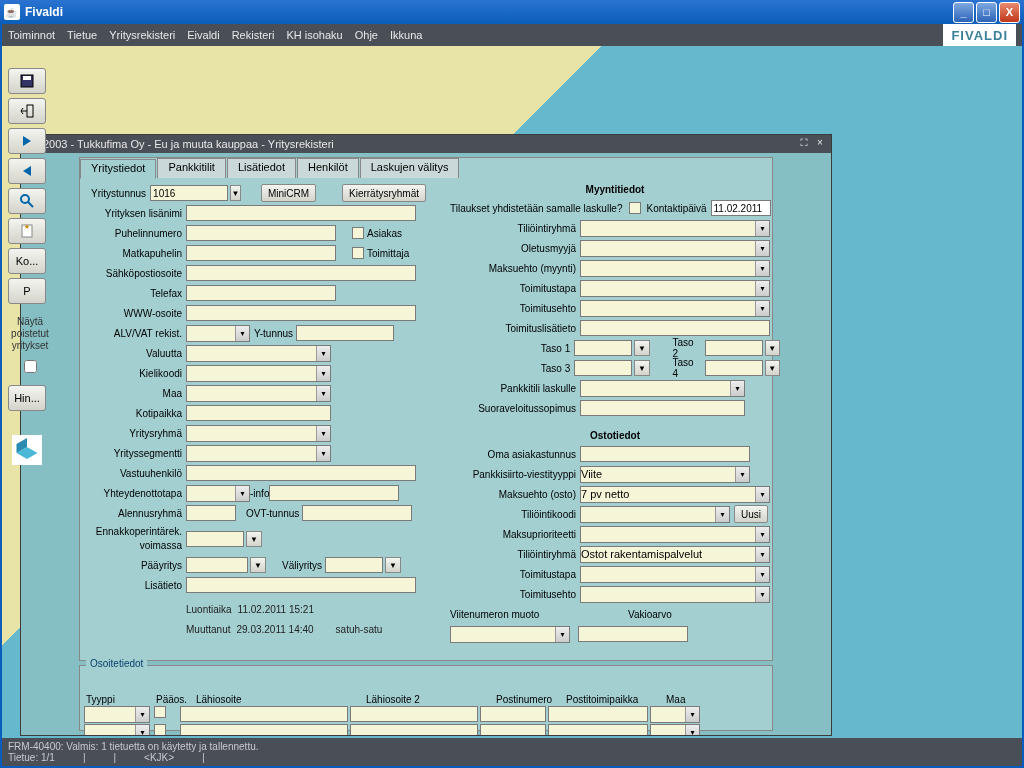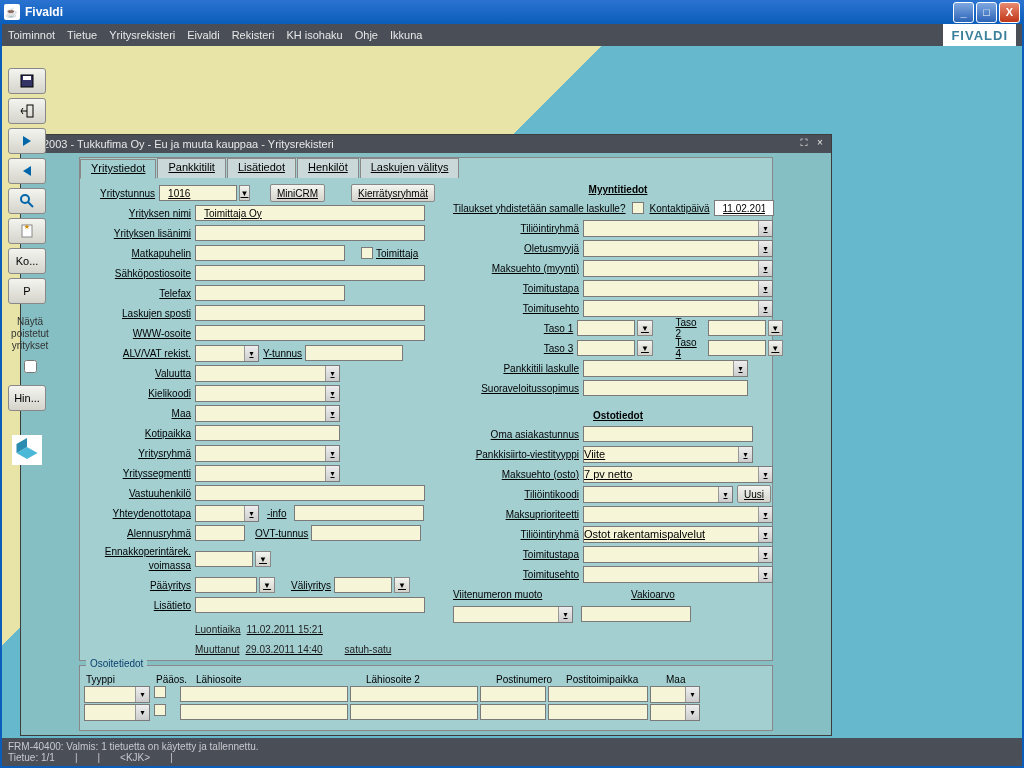--- a/index.html
+++ b/index.html
@@ -39,7 +39,7 @@
   .inner-body { padding: 0; height: calc(100% - 18px); overflow: hidden; position: relative; }
 
   
-  .tab-panel { background: #a3cfd1; margin: 4px 58px 4px 58px; border: 1px solid #888; height: 504px; position: relative; text-decoration: underline; }
+  .tab-panel { background: #a3cfd1; margin: 4px 58px 4px 58px; border: 1px solid #888; height: 504px; position: relative; }
   .tab-strip { display: flex; height: 20px; }
   .tab { padding: 2px 10px; background: #cbd8d9; border: 1px solid #888; border-bottom: none; margin-right: 1px; font-size: 11px; cursor: pointer; }
   .tab.active { background: #a3cfd1; border-bottom: 1px solid #a3cfd1; position: relative; top: 1px; }

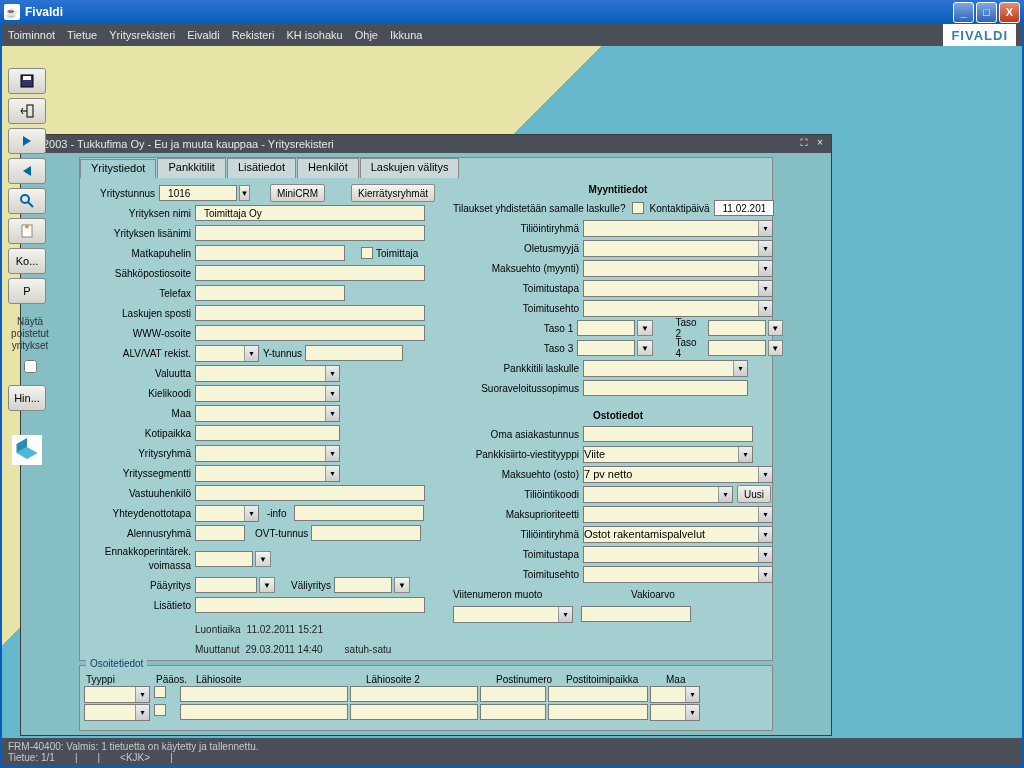--- a/index.html
+++ b/index.html
@@ -44,7 +44,7 @@
   .tab { padding: 2px 10px; background: #cbd8d9; border: 1px solid #888; border-bottom: none; margin-right: 1px; font-size: 11px; cursor: pointer; }
   .tab.active { background: #a3cfd1; border-bottom: 1px solid #a3cfd1; position: relative; top: 1px; }
 
-  .form-area { padding: 6px 6px 6px 6px; display: flex; gap: 18px; font-size: 11px; margin-left: 9px; }
+  .form-area { padding: 6px 6px 6px 6px; display: flex; gap: 24px; font-size: 11px; }
   .col { display: flex; flex-direction: column; gap: 1px; }
   .col.left { width: 340px; }
   .col.right { width: 330px; }

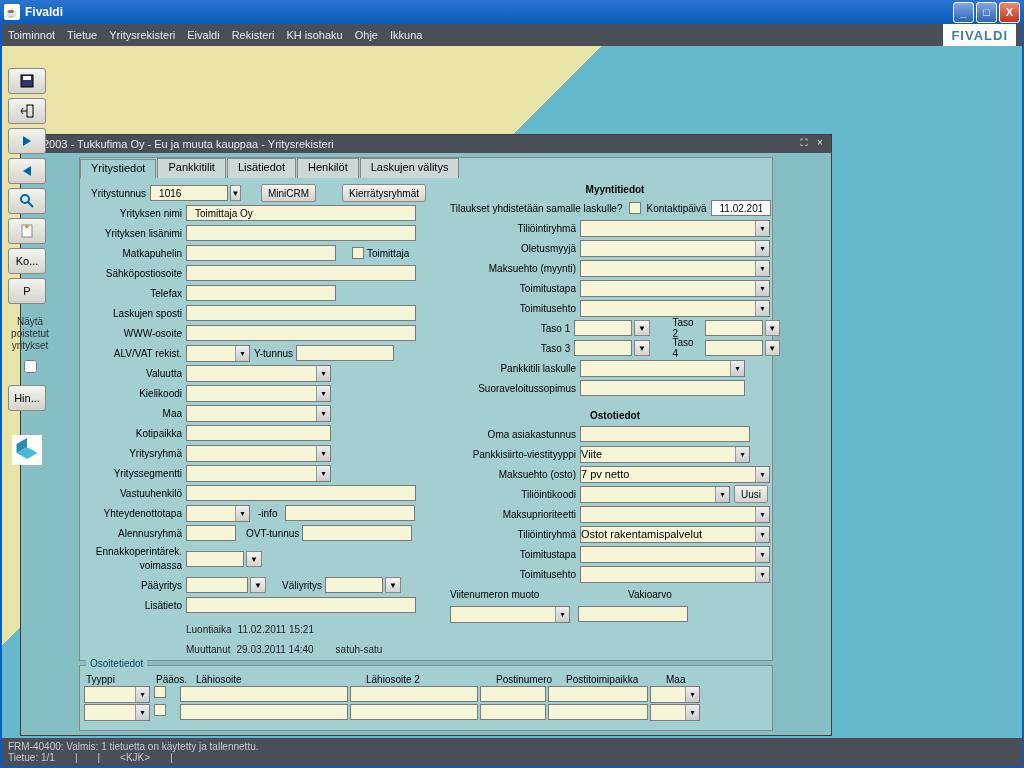--- a/index.html
+++ b/index.html
@@ -52,7 +52,7 @@
   .row { display: flex; align-items: center; height: 18px; margin-bottom: 1px; }
   .lbl { width: 100px; text-align: right; padding-right: 4px; color: #000; font-size: 10px; }
   .lbl.wide { width: 130px; }
-  .fld { height: 16px; background: #f6f5d7; border: 1px solid #7a7a7a; padding: 0 8px; font-size: 10px; }
+  .fld { height: 16px; background: #f6f5d7; border: 1px solid #7a7a7a; padding: 0 2px; font-size: 10px; }
   .combo { height: 17px; background: #f6f5d7; border: 1px solid #7a7a7a; display: flex; align-items: center; }
   .combo .arrow { margin-left: auto; width: 14px; height: 15px; background: linear-gradient(#eee,#ccc); border-left: 1px solid #999; display: flex; align-items: center; justify-content: center; font-size: 8px; }
   .btn { height: 18px; background: linear-gradient(#f4f4f0,#d4d4cc); border: 1px solid #888; border-radius: 2px; padding: 0 6px; font-size: 10px; cursor: pointer; display: inline-flex; align-items: center; }

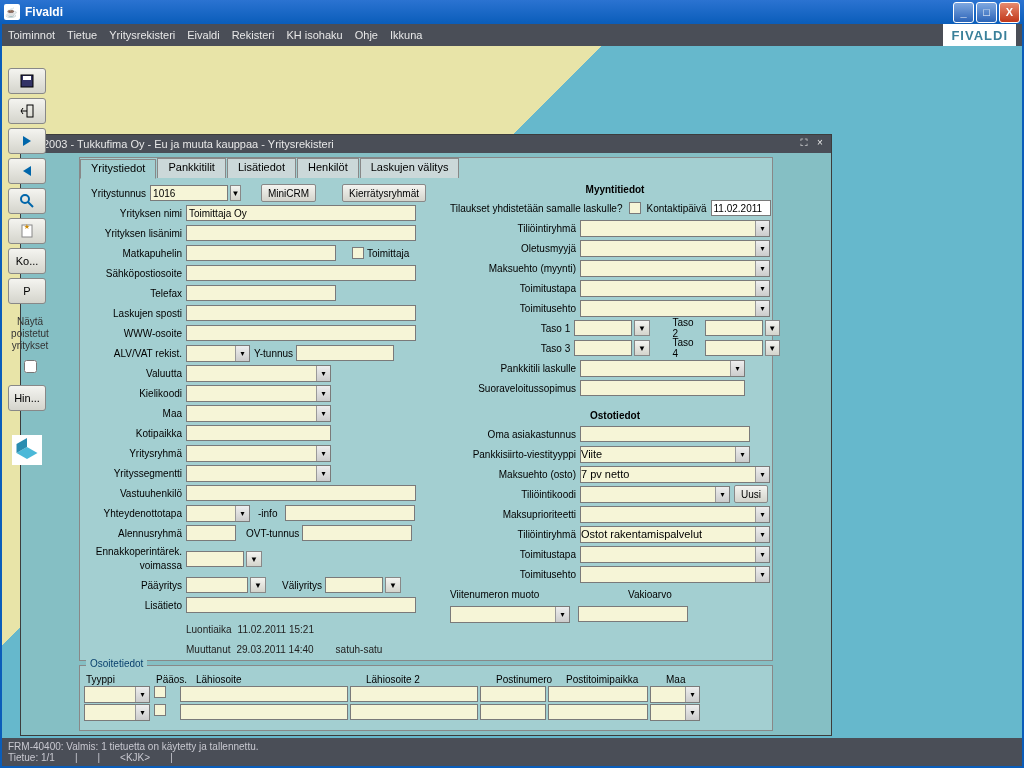--- a/index.html
+++ b/index.html
@@ -133,10 +133,6 @@
                   <div class="btn" style="margin-left:26px">Kierrätysryhmät</div>
                 </div>
                 <div class="row">
-                  <div class="lbl">Yrityksen nimi</div>
-                  <input class="fld" style="width: 230px;" value="Toimittaja Oy">
-                </div>
-                <div class="row">
                   <div class="lbl">Yrityksen lisänimi</div>
                   <input class="fld" style="width: 230px;">
                 </div>

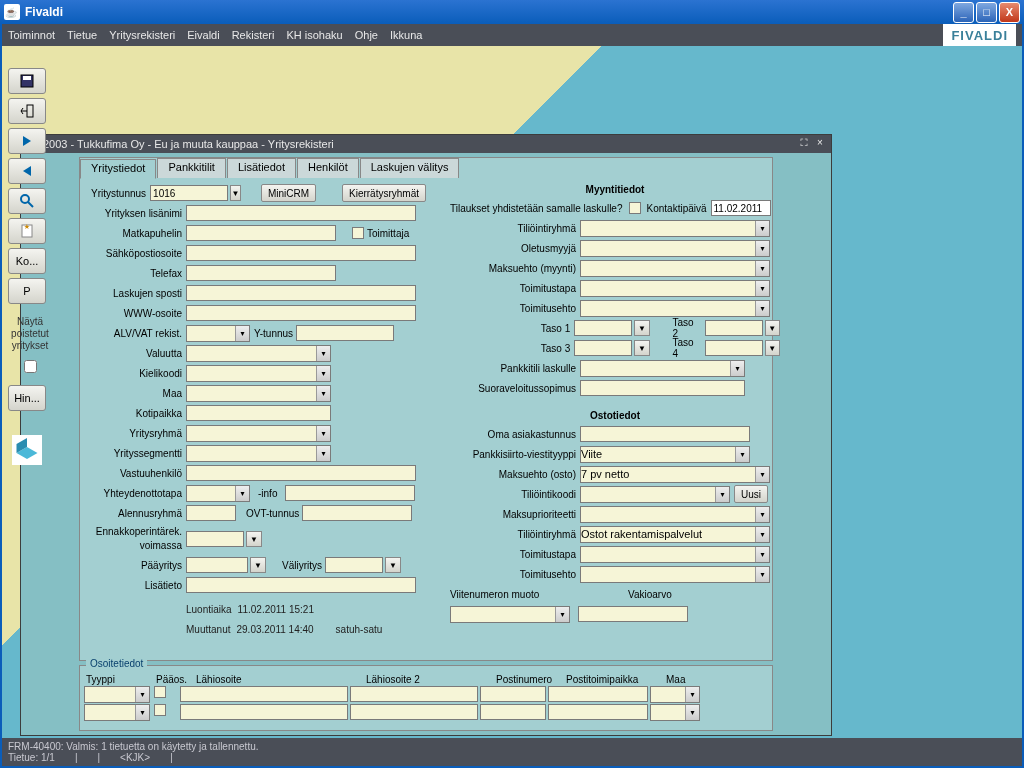--- a/index.html
+++ b/index.html
@@ -137,6 +137,15 @@
                   <input class="fld" style="width: 230px;">
                 </div>
                 <div class="row">
+                  <div class="lbl">Puhelinnumero</div>
+                  <input class="fld" style="width: 150px;">
+                  <div style="width:16px"></div>
+                  <div class="chk-row">
+                      <div class="chk"></div>
+                      <span>Asiakas</span>
+                    </div>
+                </div>
+                <div class="row">
                   <div class="lbl">Matkapuhelin</div>
                   <input class="fld" style="width: 150px;">
                   <div style="width:16px"></div>

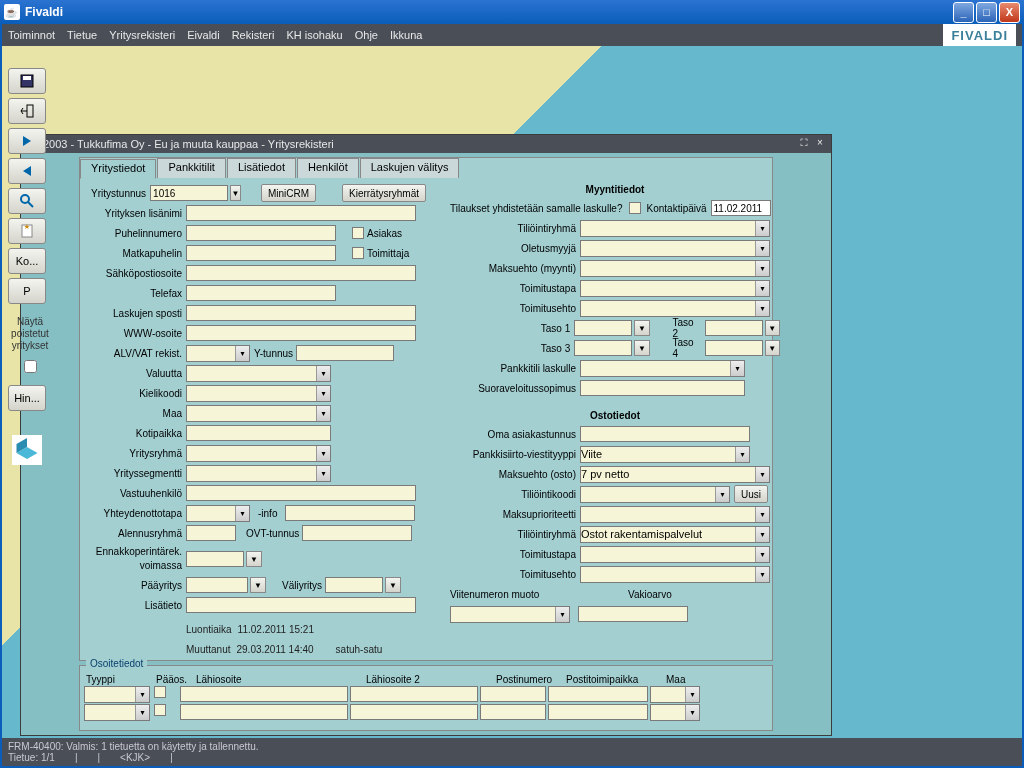--- a/index.html
+++ b/index.html
@@ -163,10 +163,6 @@
                   <input class="fld" style="width: 150px;">
                 </div>
                 <div class="row">
-                  <div class="lbl">Laskujen sposti</div>
-                  <input class="fld" style="width: 230px;">
-                </div>
-                <div class="row">
                   <div class="lbl">WWW-osoite</div>
                   <input class="fld" style="width: 230px;">
                 </div>

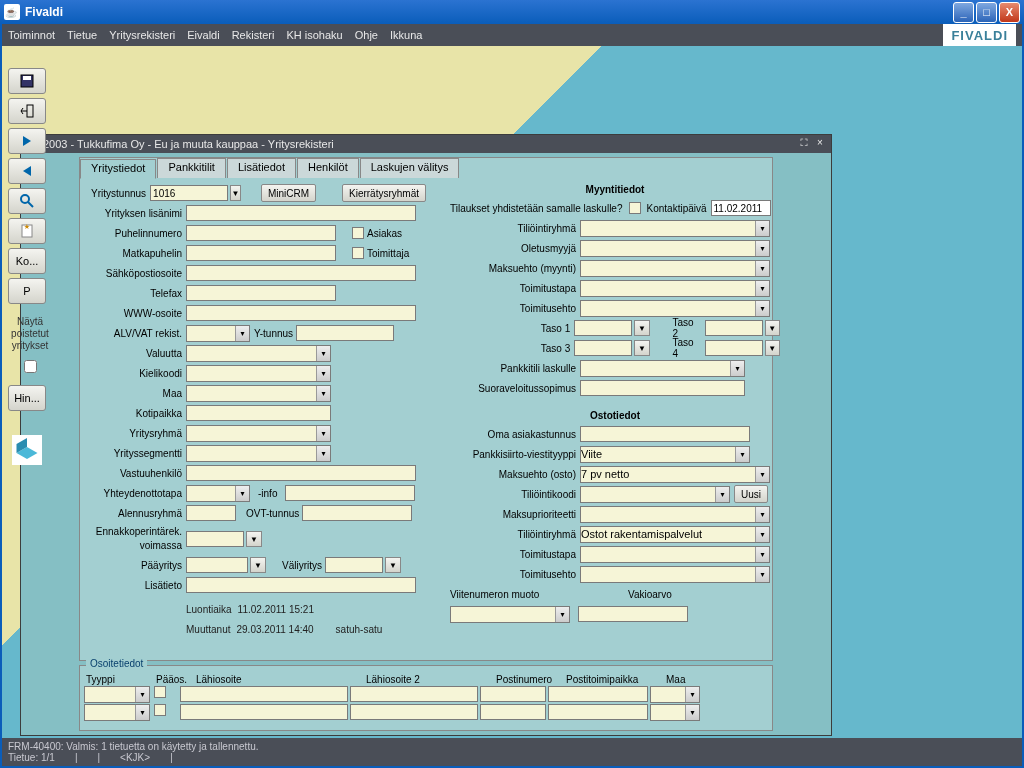--- a/index.html
+++ b/index.html
@@ -310,6 +310,10 @@
                     </div>
                   </div>
                 <div class="row">
+                    <div class="lbl wide">Toimituslisätieto</div>
+                    <input class="fld" style="width: 190px;">
+                  </div>
+                <div class="row">
                   <div class="lbl wide">Taso 1</div>
                   <input class="fld" style="width: 58px;">
                     <div class="small-btn" style="margin-left:2px">▼</div>

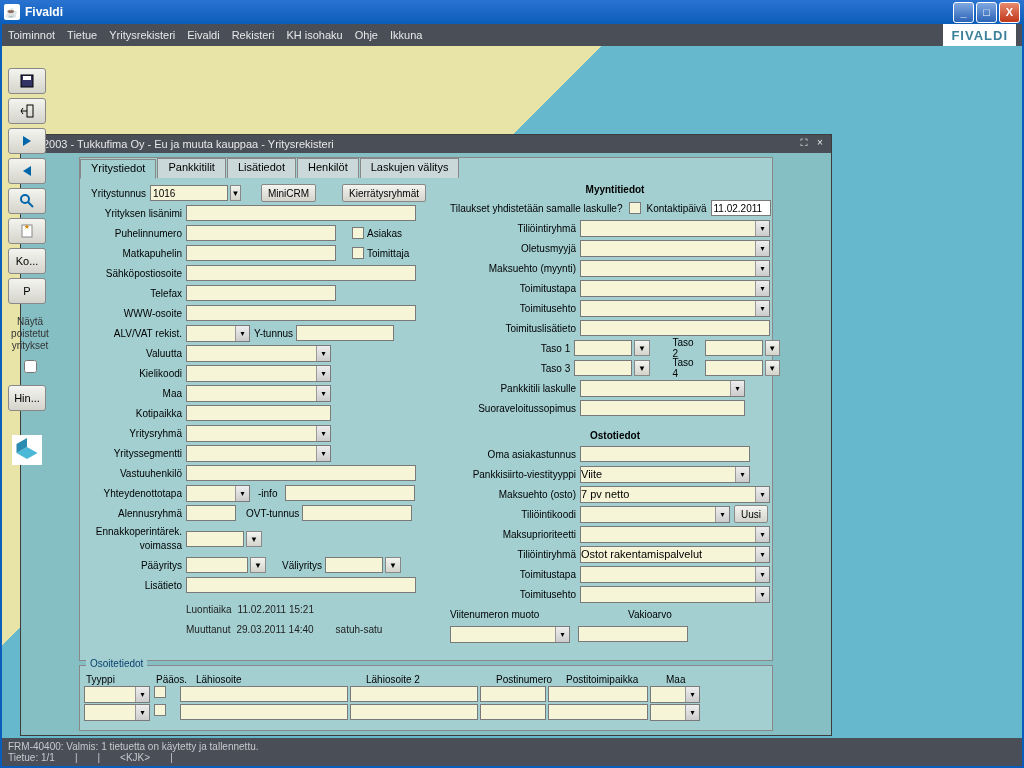--- a/index.html
+++ b/index.html
@@ -225,7 +225,7 @@
                       <span></span>
                       <div class="arrow">▾</div>
                     </div>
-                  <span style="font-size:10px;padding:0 8px">-info</span>
+                  <span style="font-size:10px;padding:0 0">-info</span>
                   <input class="fld" style="width: 130px;">
                 </div>
                 <div class="row">

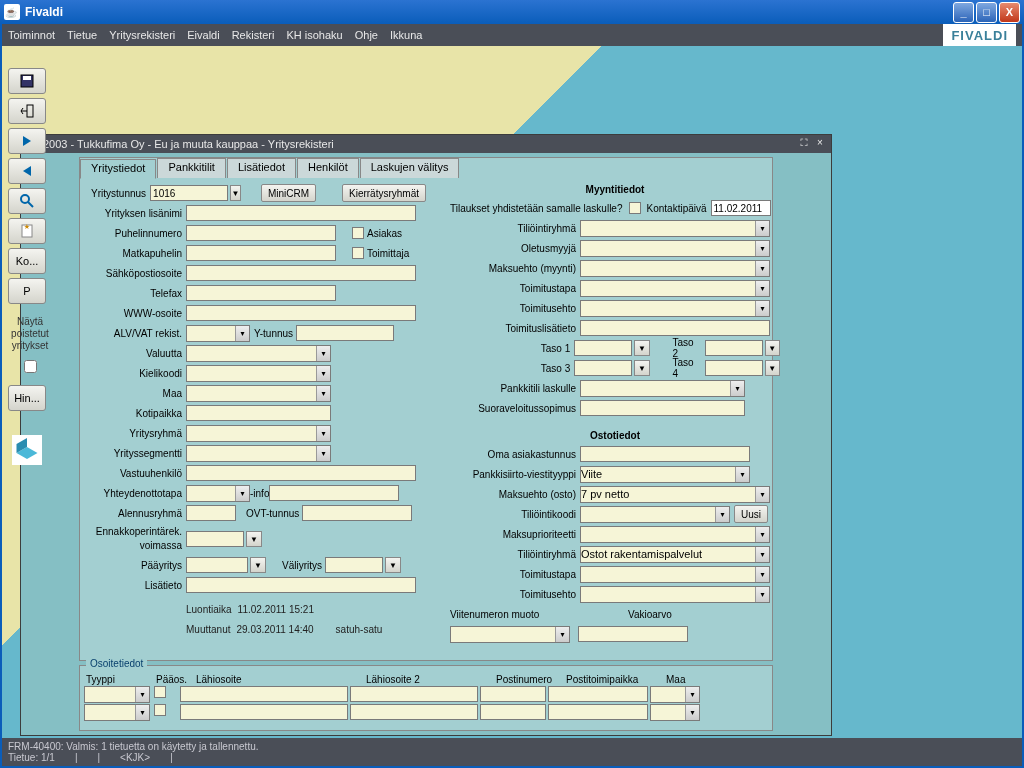--- a/index.html
+++ b/index.html
@@ -68,7 +68,7 @@
   .addr-panel { background: #a3cfd1; margin: 0 58px 4px 58px; border: 1px solid #888; height: 66px; position: relative; }
   .addr-title { position: absolute; top: -8px; left: 6px; background: #a3cfd1; padding: 0 4px; color: #08406d; font-size: 10px; }
   .addr-header { display: flex; margin-top: 8px; font-size: 10px; padding: 0 4px; }
-  .addr-header div { padding: 0 2px; }
+  .addr-header div { padding: 0 2px; margin-top: 20px; }
   .addr-row { display: flex; padding: 0 4px; margin-top: 1px; }
   .addr-row .fld { margin-right: 2px; }
 

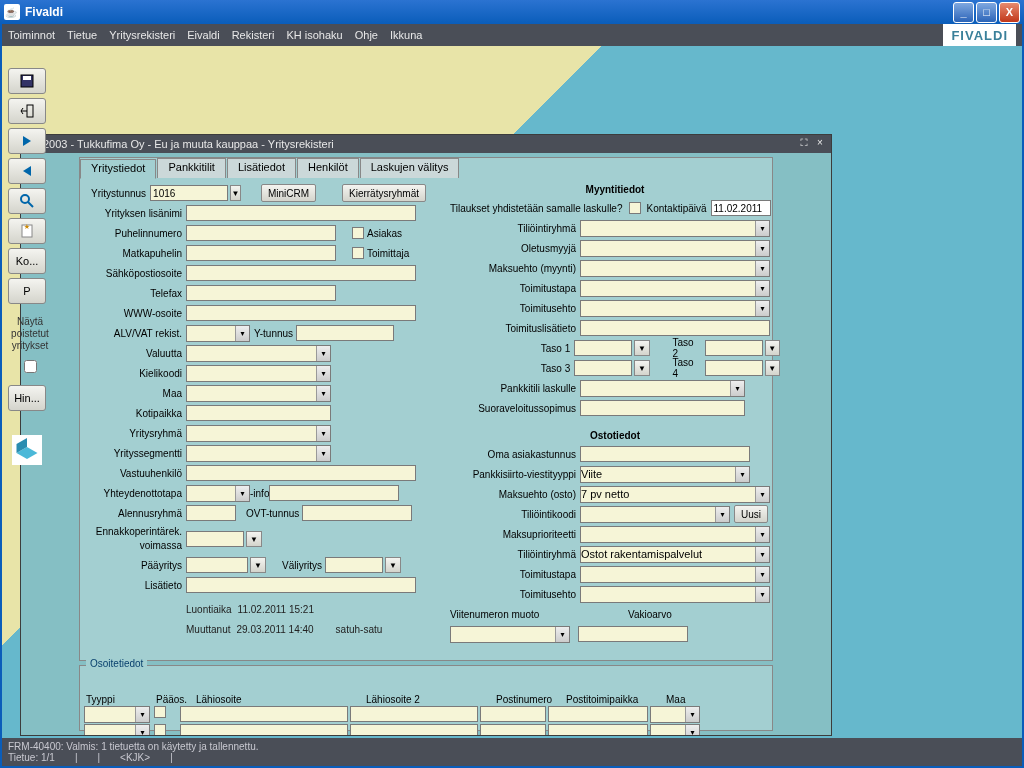--- a/index.html
+++ b/index.html
@@ -73,7 +73,7 @@
   .addr-row .fld { margin-right: 2px; }
 
   .statusbar { height: 28px; background: #4a4e57; color: #c8c8d0; font-size: 10px; padding: 1px 6px; display: flex; flex-direction: column; justify-content: center; }
-  .statusbar .line2 { display: flex; gap: 20px; }
+  .statusbar .line2 { display: flex; gap: 28px; }
 
 </style>
 </head>

